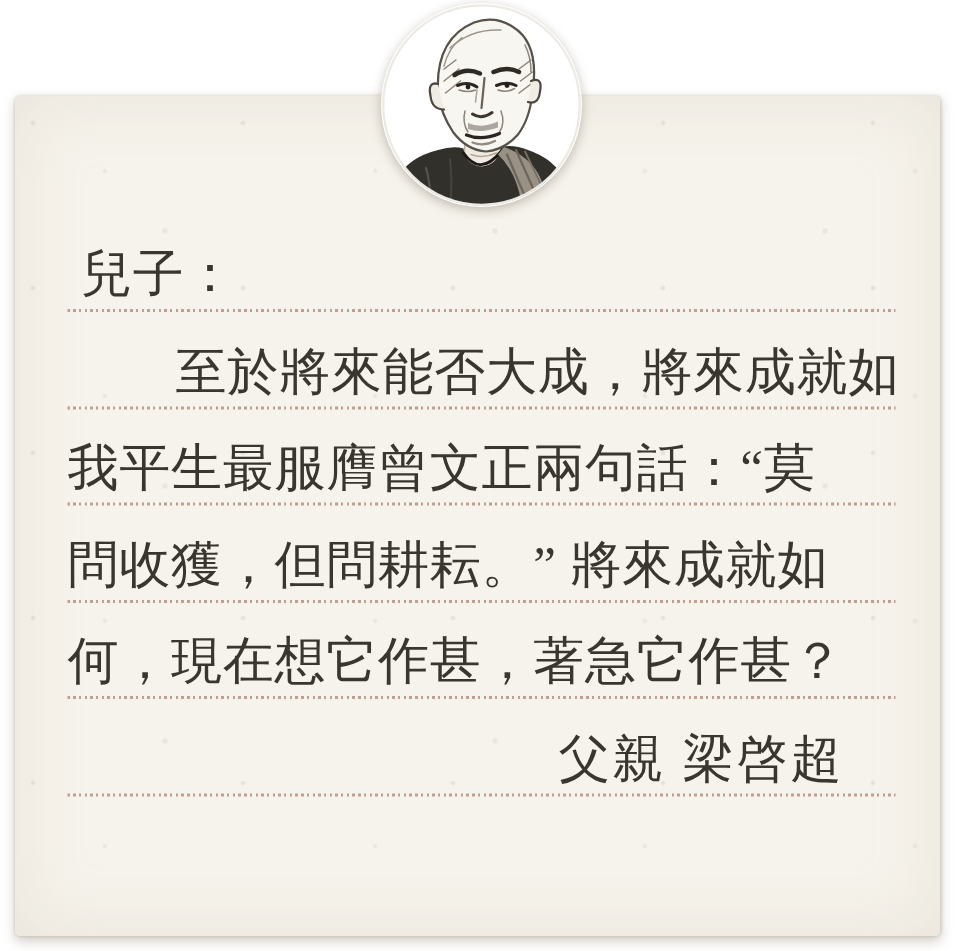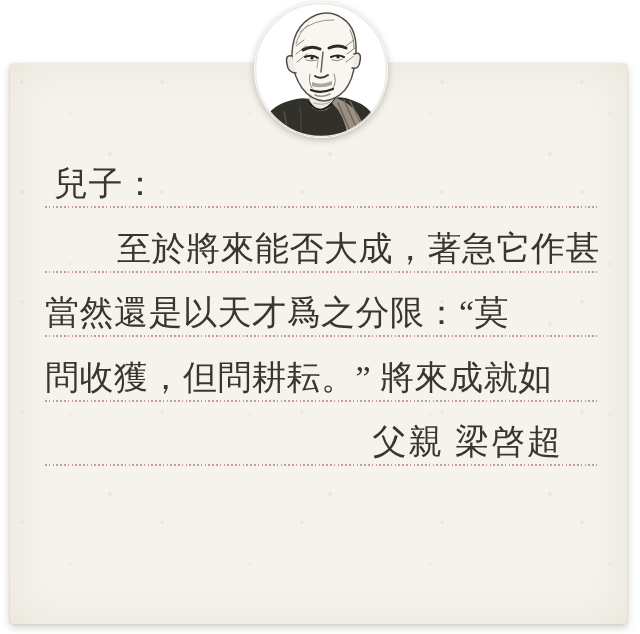--- a/index.html
+++ b/index.html
@@ -80,7 +80,7 @@
   <div class="paper">
     <div class="text-area">
       <div class="line salutation">兒子：</div>
-      <div class="line indent">至於將來能否大成，著急它作甚</div>
+      <div class="line indent">至於將來能否大成，將來成就如</div>
       <div class="line">當然還是以天才爲之分限：“莫</div>
       <div class="line">問收獲，但問耕耘。” 將來成就如</div>
       <div class="line signature">父親 梁啓超</div>

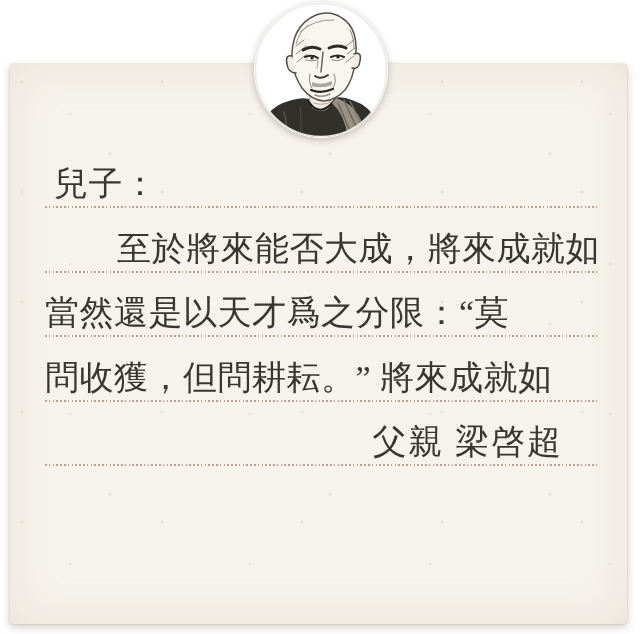--- a/index.html
+++ b/index.html
@@ -81,7 +81,7 @@
     <div class="text-area">
       <div class="line salutation">兒子：</div>
       <div class="line indent">至於將來能否大成，將來成就如</div>
-      <div class="line">當然還是以天才爲之分限：“莫</div>
+      <div class="line">我平生最服膺曾文正兩句話：“莫</div>
       <div class="line">問收獲，但問耕耘。” 將來成就如</div>
       <div class="line signature">父親 梁啓超</div>
     </div>

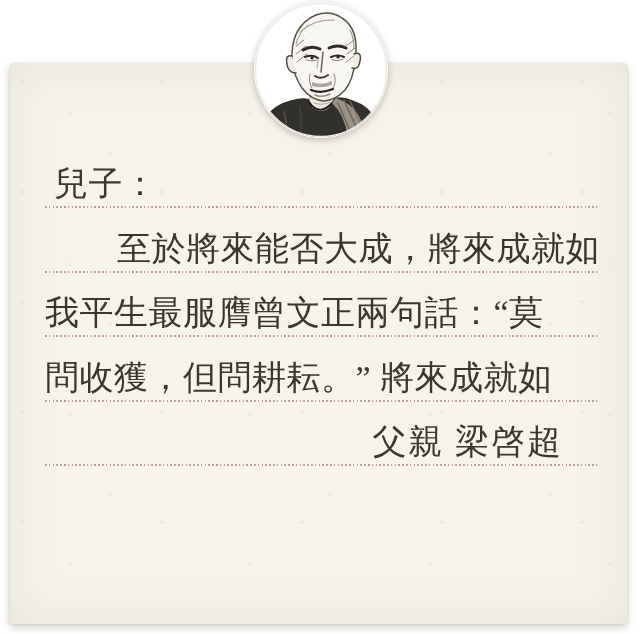--- a/index.html
+++ b/index.html
@@ -83,6 +83,7 @@
       <div class="line indent">至於將來能否大成，將來成就如</div>
       <div class="line">我平生最服膺曾文正兩句話：“莫</div>
       <div class="line">問收獲，但問耕耘。” 將來成就如</div>
+      <div class="line">何，現在想它作甚，著急它作甚？</div>
       <div class="line signature">父親 梁啓超</div>
     </div>
   </div>

